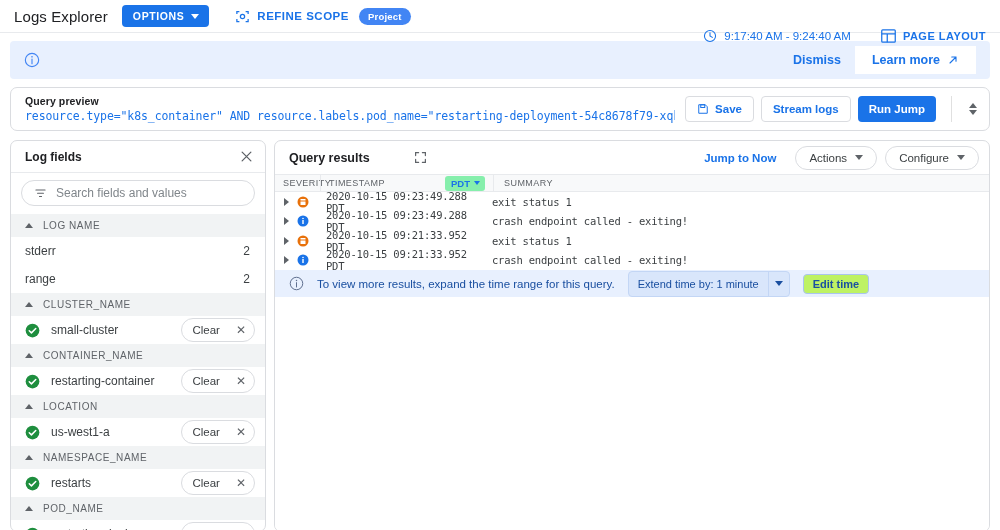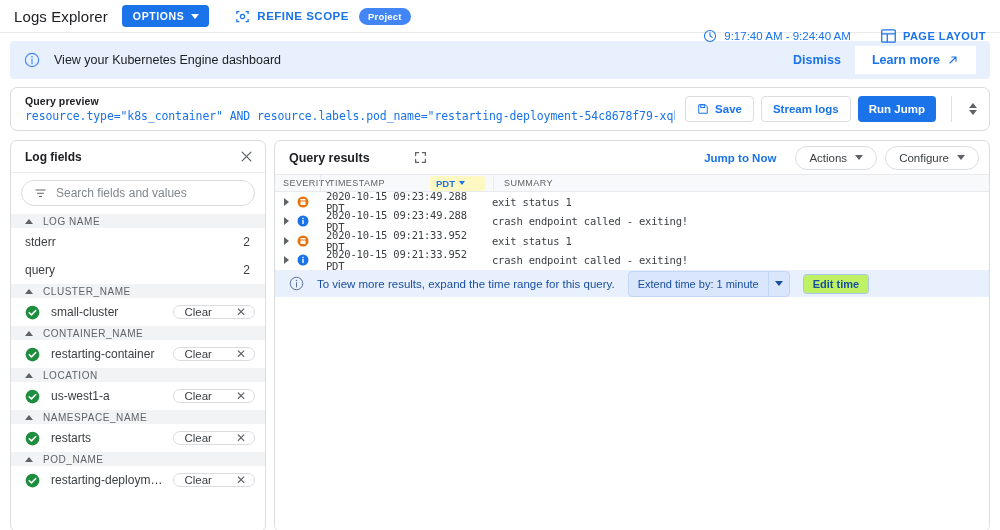--- a/index.html
+++ b/index.html
@@ -258,7 +258,6 @@
       <circle cx="12" cy="7.3" r="1.2" fill="#4285f4"></circle>
       <path d="M12 10.6v7" stroke="#4285f4" stroke-width="1.7" stroke-linecap="round"></path>
     </svg>
-    <div class="banner-text">View your Kubernetes Engine dashboard</div>
     <div class="banner-right">
       <div class="dismiss-link">Dismiss</div>
       <div class="learn-more">

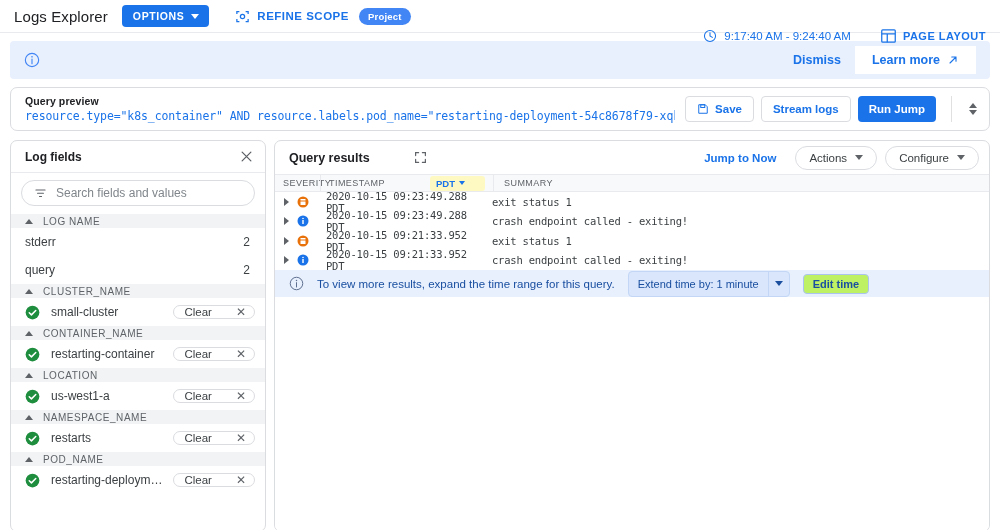--- a/index.html
+++ b/index.html
@@ -173,8 +173,8 @@
   .th-sev { width: 45px; padding-left: 8px; }
   .th-ts { flex: 0 0 173px; display: flex; align-items: center; border-left: 1px solid #e8eaed; padding-left: 8px; height: 100%; }
   .tz-chip {
-    background: #fef9c3; color: #1a73e8; border-radius: 3px;
-    font-size: 9.5px; font-weight: bold; padding: 2px 20px 2px 6px;
+    background: #86efac; color: #1a73e8; border-radius: 3px;
+    font-size: 9.5px; font-weight: bold; padding: 2px 5px 2px 6px;
     display: flex; align-items: center; gap: 4px; margin-left: auto; margin-right: 8px; cursor: pointer;
   }
   .tz-caret { width: 0; height: 0; border-left: 3.5px solid transparent; border-right: 3.5px solid transparent; border-top: 4px solid #1a73e8; }

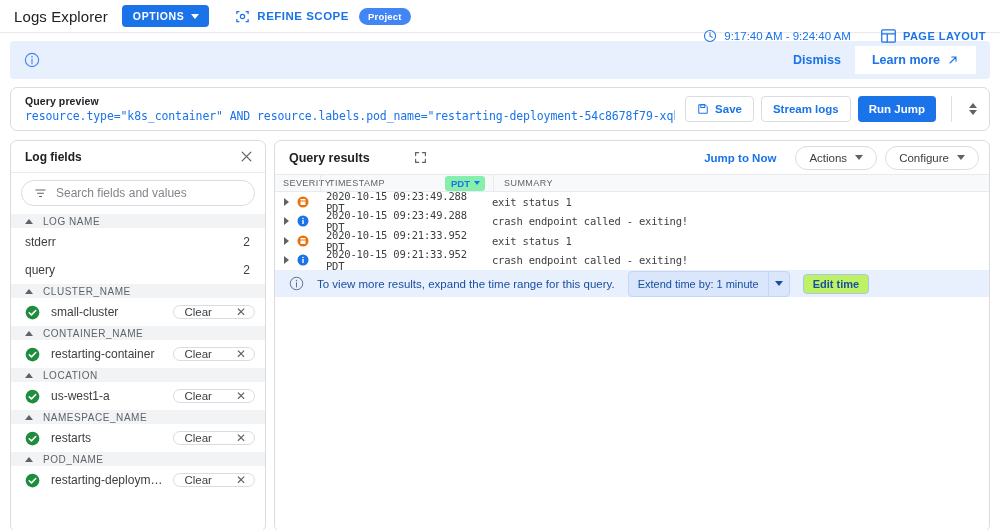--- a/index.html
+++ b/index.html
@@ -126,7 +126,7 @@
   .lf-search input::placeholder { color: #80868b; }
   .lf-list { flex: 1 1 auto; overflow: hidden; }
   .lf-group {
-    background: #f1f3f4; height: 14px; display: flex; align-items: center;
+    background: #f1f3f4; height: 23px; display: flex; align-items: center;
     padding-left: 14px; gap: 10px; cursor: pointer;
   }
   .lf-group-label { font-size: 10px; color: #5f6368; letter-spacing: .55px; }

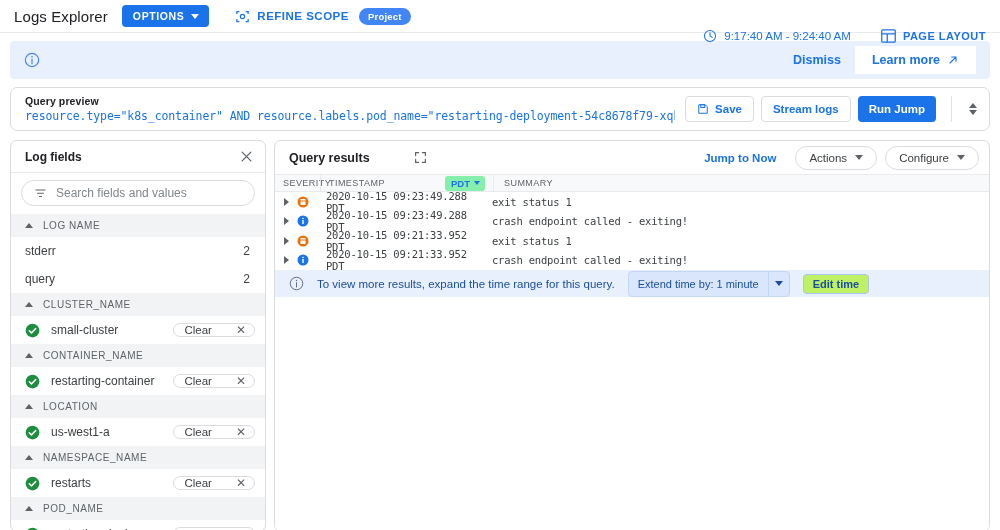--- a/index.html
+++ b/index.html
@@ -323,7 +323,7 @@
             <span class="lf-count">2</span>
           </div>
           <div class="lf-item">
-            <span class="lf-item-label">query</span>
+            <span class="lf-item-label">range</span>
             <span class="lf-count">2</span>
           </div>
           <div class="lf-group">

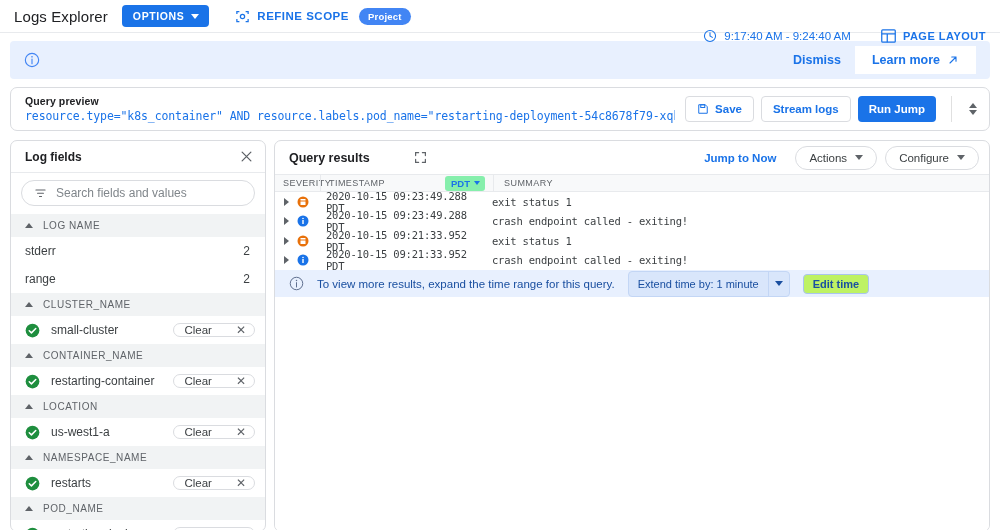--- a/index.html
+++ b/index.html
@@ -139,8 +139,8 @@
   .lf-count { font-size: 12px; color: #3c4043; margin-left: auto; padding-right: 5px; }
   .check-green { width: 15px; height: 15px; flex: 0 0 15px; }
   .clear-chip {
-    border: 1px solid #dadce0; border-radius: 13px; height: 14px;
-    display: flex; align-items: center; gap: 24px; padding: 0 8px 0 10px;
+    border: 1px solid #dadce0; border-radius: 13px; height: 24px;
+    display: flex; align-items: center; gap: 16px; padding: 0 8px 0 10px;
     font-size: 11.5px; color: #3c4043; cursor: pointer; flex: 0 0 auto;
   }
   .clear-x { font-size: 12px; color: #5f6368; line-height: 1; }

